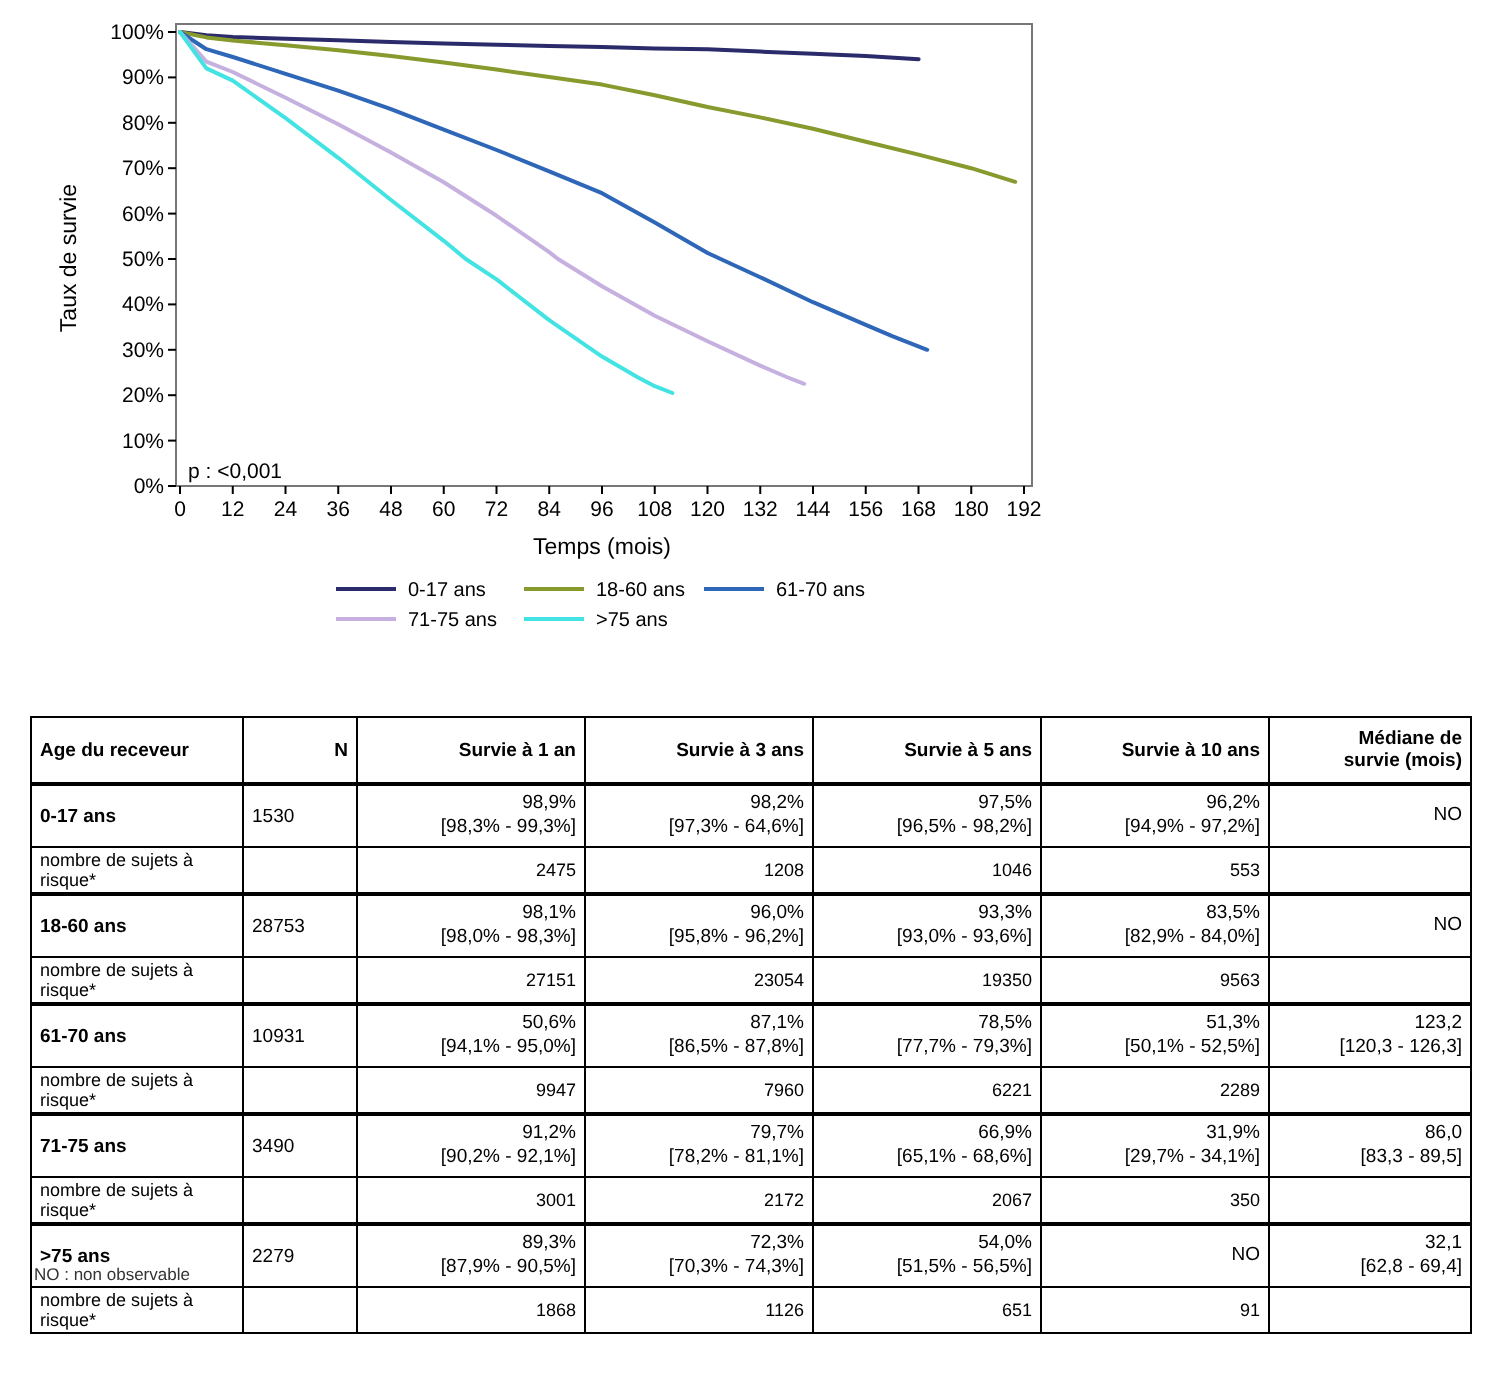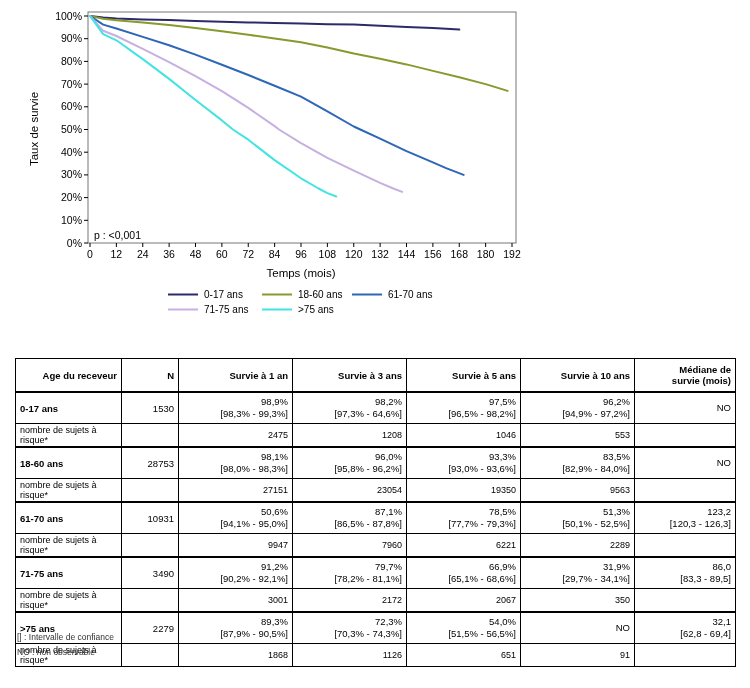--- a/index.html
+++ b/index.html
@@ -10,7 +10,7 @@
         table-layout:fixed;width:720px;font-size:9.5px;color:#000;}
   #survival-table td,#survival-table th{border:1px solid #000;padding:1px 4px;vertical-align:middle;overflow:hidden;}
   #survival-table th{font-weight:bold;height:30px;}
-  #survival-table th.left{text-align:right;}
+  #survival-table th.left{text-align:left;}
   #survival-table th.right{text-align:right;}
   #survival-table tr.age-row>td{border-top:2px solid #000;height:28px;}
   #survival-table tr.age-row td.agecell{font-weight:bold;text-align:left;}

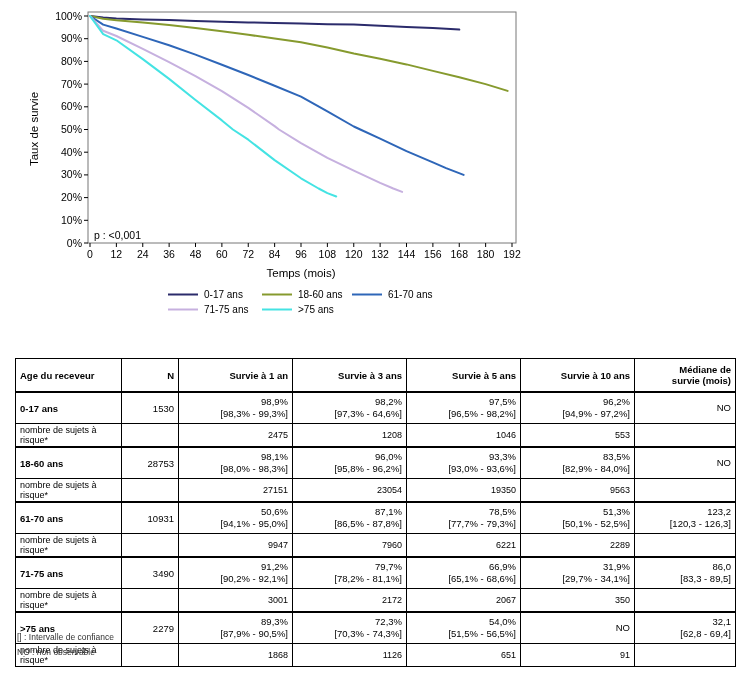--- a/index.html
+++ b/index.html
@@ -14,7 +14,7 @@
   #survival-table th.right{text-align:right;}
   #survival-table tr.age-row>td{border-top:2px solid #000;height:28px;}
   #survival-table tr.age-row td.agecell{font-weight:bold;text-align:left;}
-  #survival-table tr.age-row td.ncell{text-align:right;}
+  #survival-table tr.age-row td.ncell{}
   #survival-table td.valcell{text-align:right;padding:0 4px;}
   #survival-table td.valcell .pct,#survival-table td.valcell .ci{line-height:12.5px;}
   #survival-table tr.risk-row>td{height:15px;font-size:9px;}

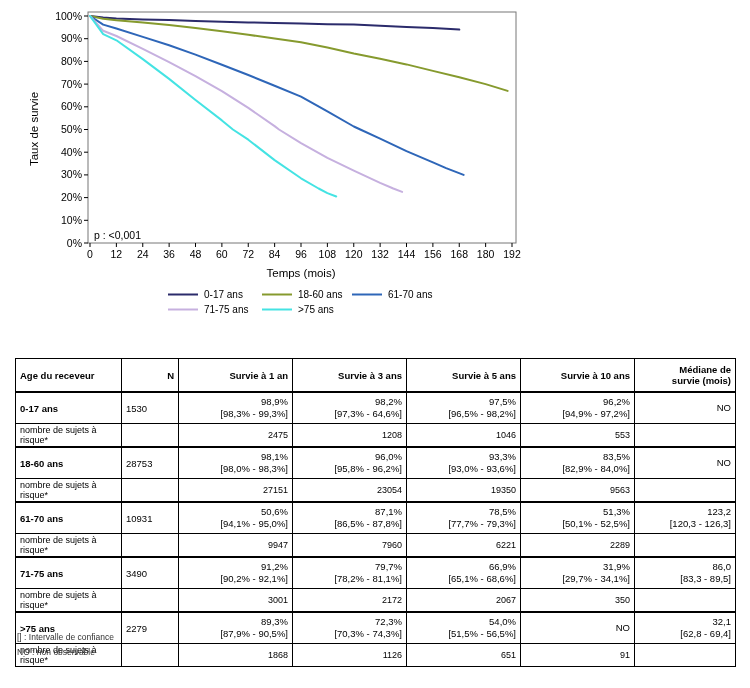--- a/index.html
+++ b/index.html
@@ -294,7 +294,6 @@
       </tbody>
   </table>
   <div id="footnotes">
-      <div>[] : Intervalle de confiance</div>
       <div>NO : non observable</div>
     </div>
 </div>

